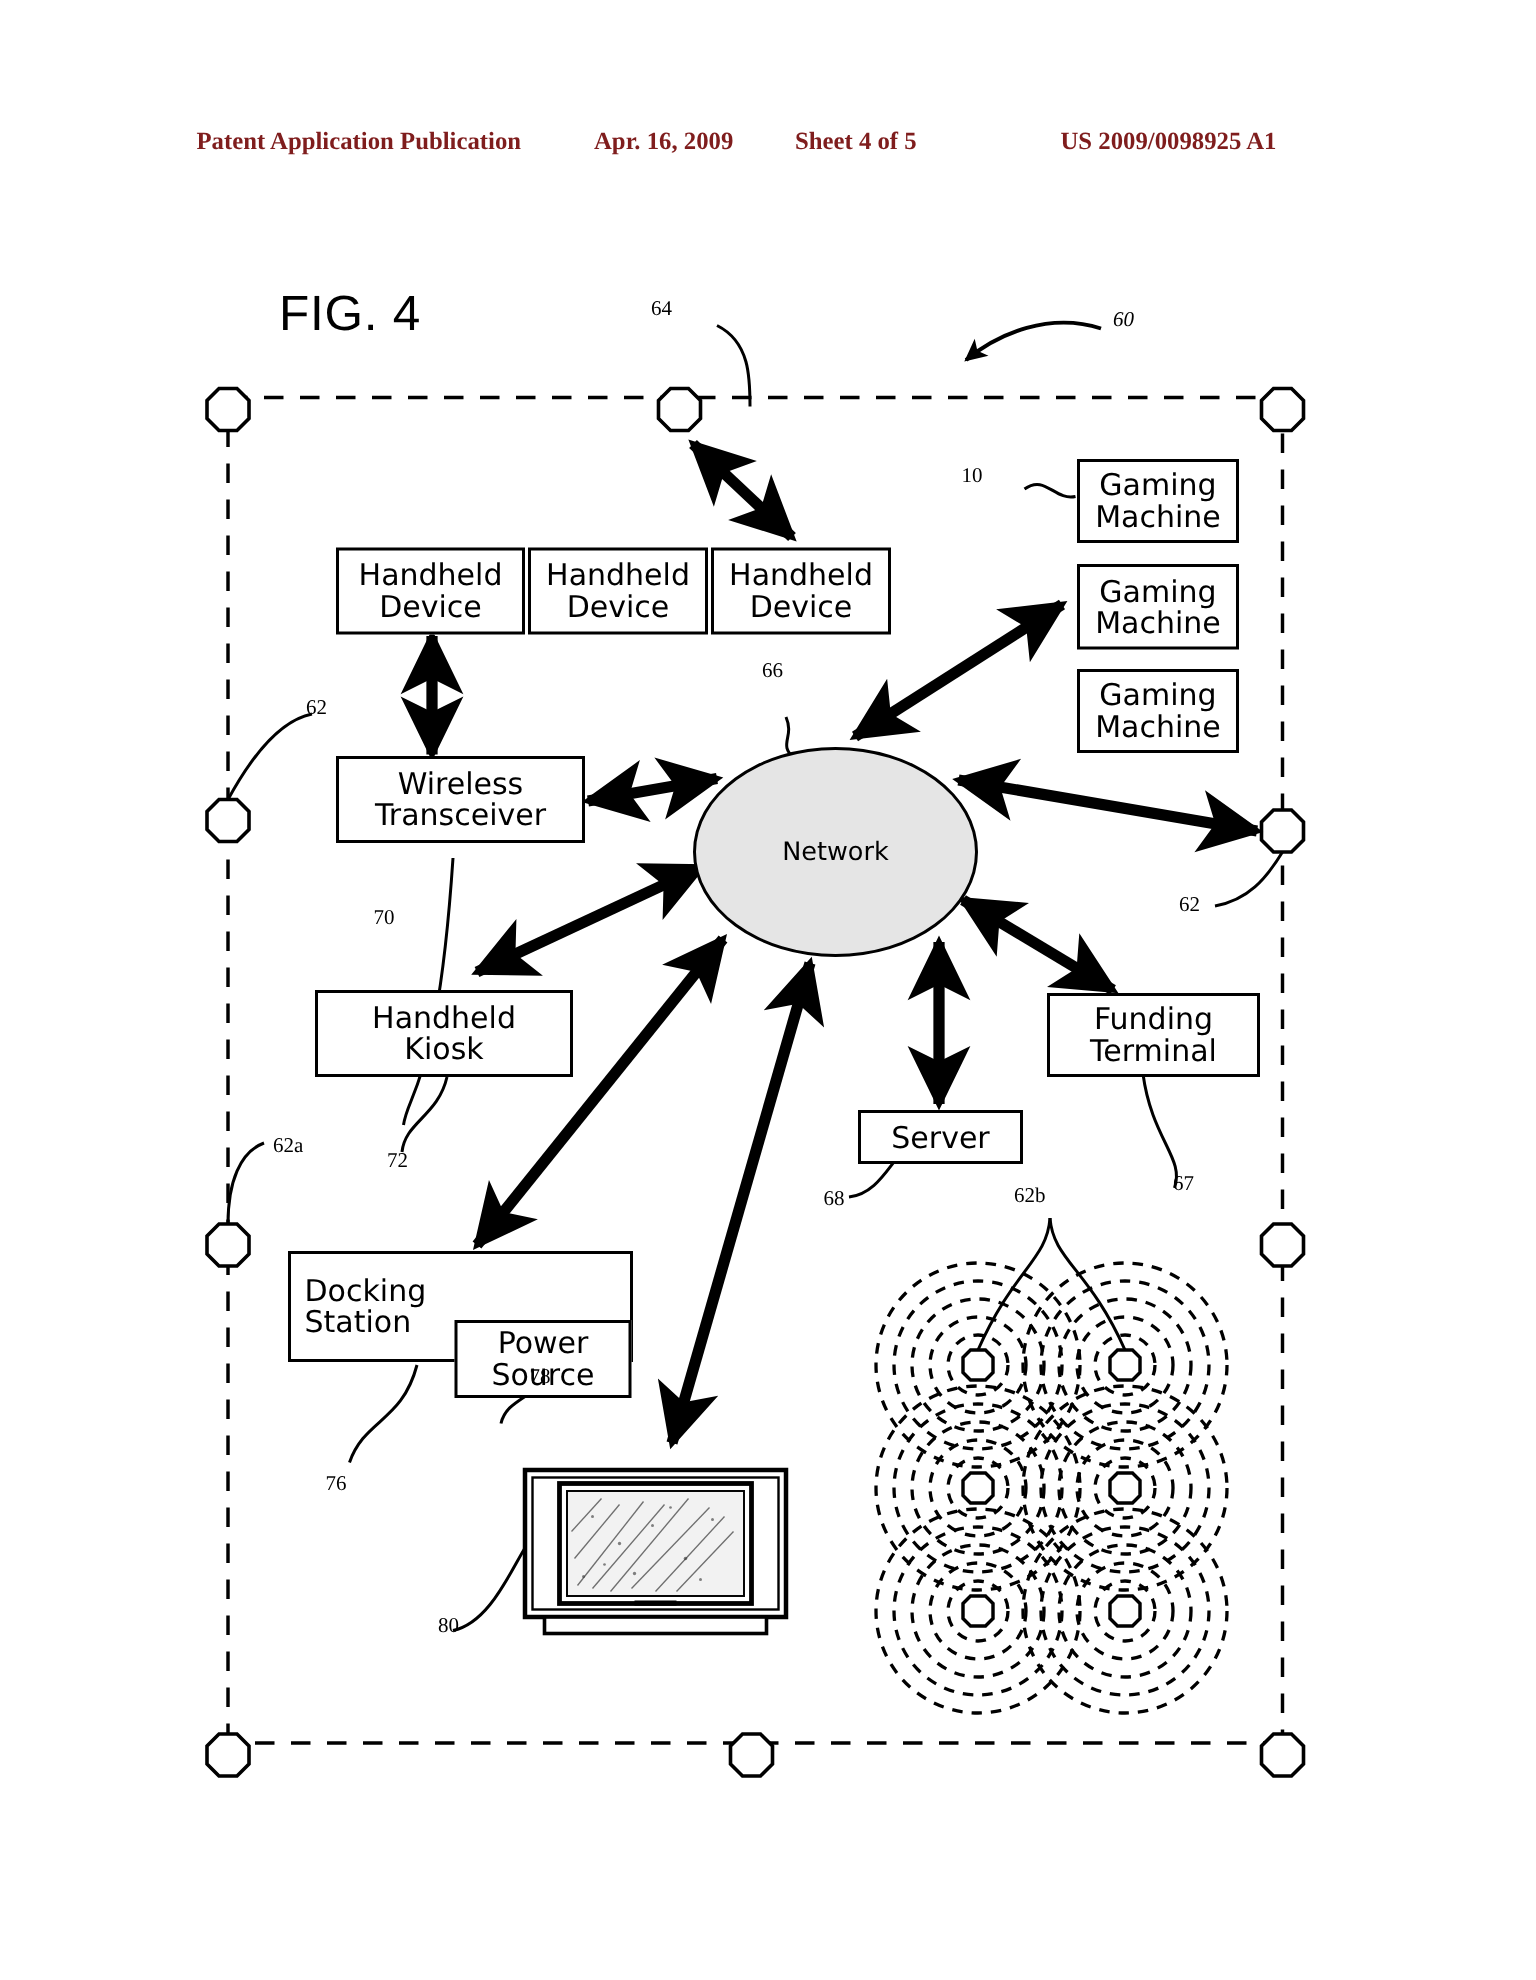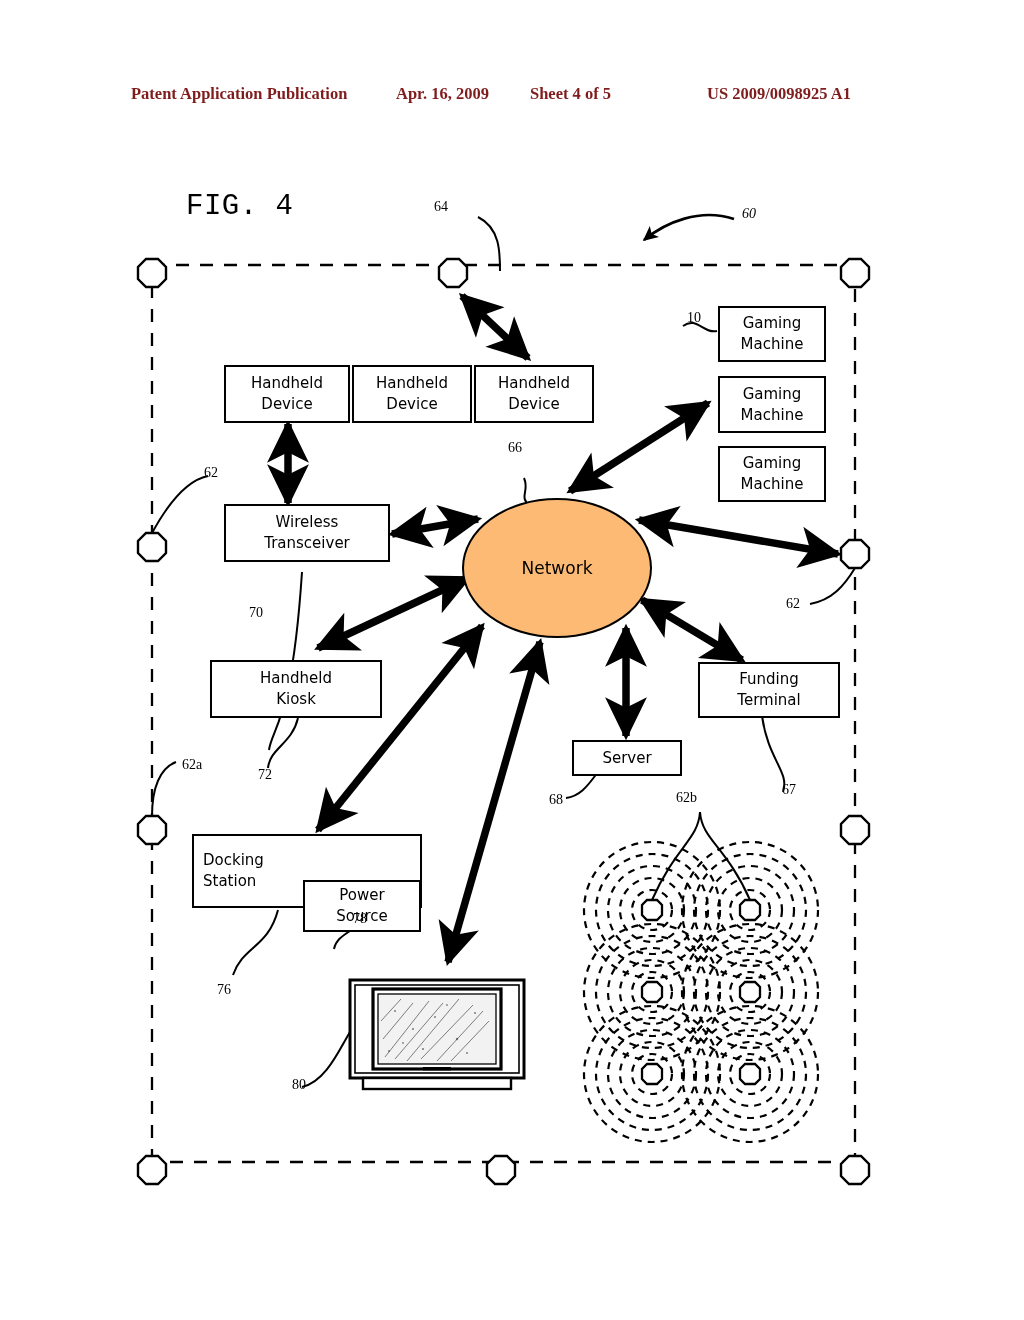--- a/index.html
+++ b/index.html
@@ -56,8 +56,8 @@
     position: absolute;
     left: 186px;
     top: 190px;
-    font-family: Liberation Mono, monospace;
-    font-size: 29px;
+    font-family: Liberation Sans, sans-serif;
+    font-size: 33px;
     letter-spacing: 0.5px;
     color: #000;
   }

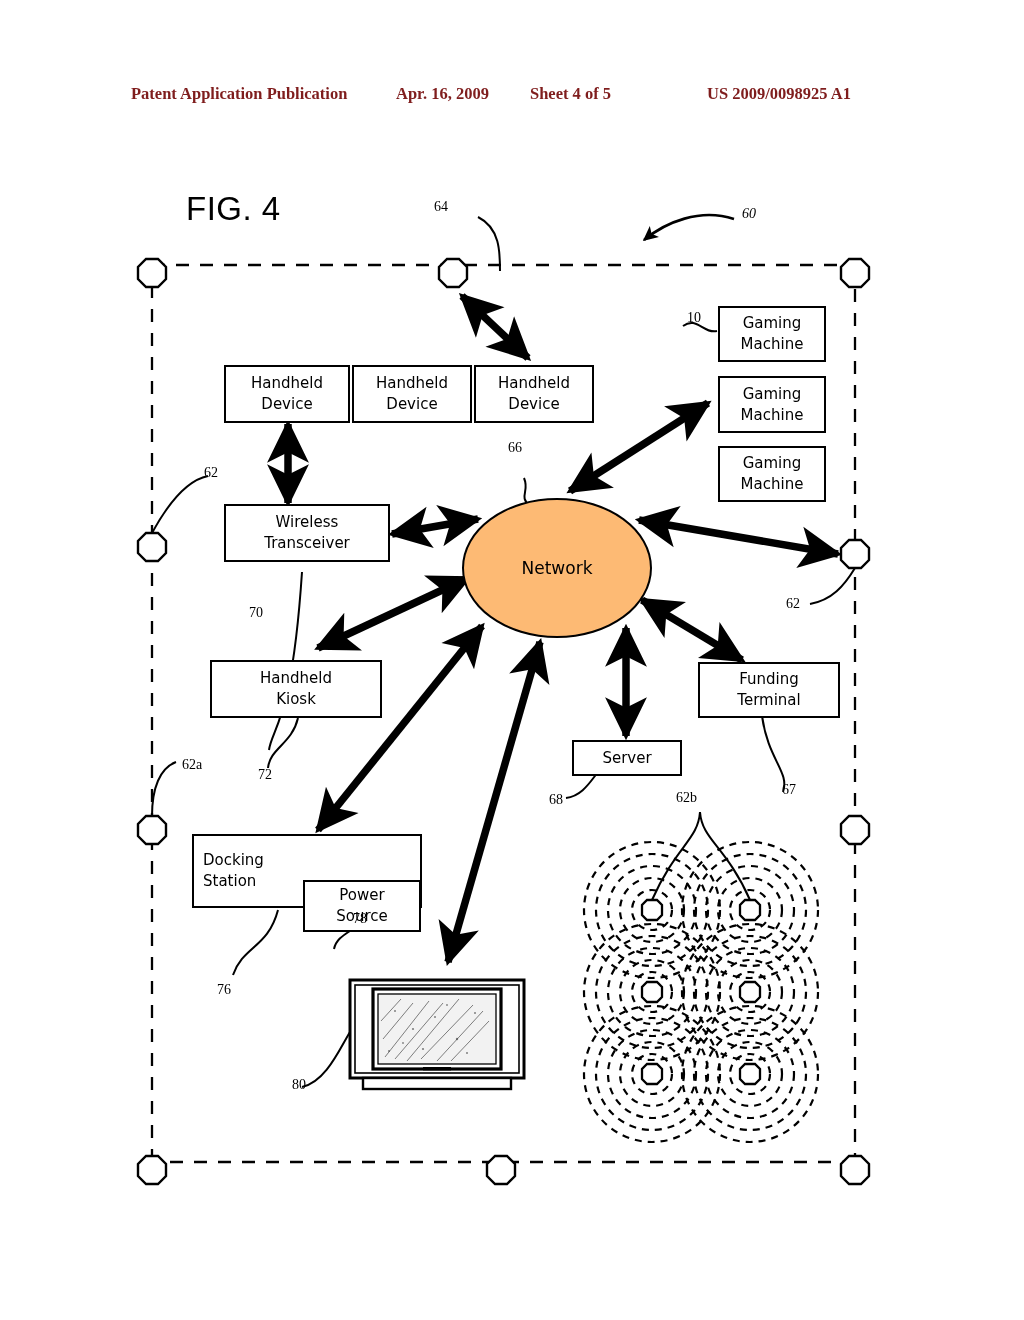--- a/index.html
+++ b/index.html
@@ -364,7 +364,7 @@
 
   <div class="ref-num" style="left:742px; top:206px;font-style:italic;">60</div>
   <div class="ref-num" style="left:434px; top:199px;">64</div>
-  <div class="ref-num" style="left:641px; top:310px;margin-left:46px;">10</div>
+  <div class="ref-num" style="left:641px; top:310px;">10</div>
   <div class="ref-num" style="left:508px; top:440px;">66</div>
   <div class="ref-num" style="left:204px; top:465px;">62</div>
   <div class="ref-num" style="left:786px; top:596px;">62</div>

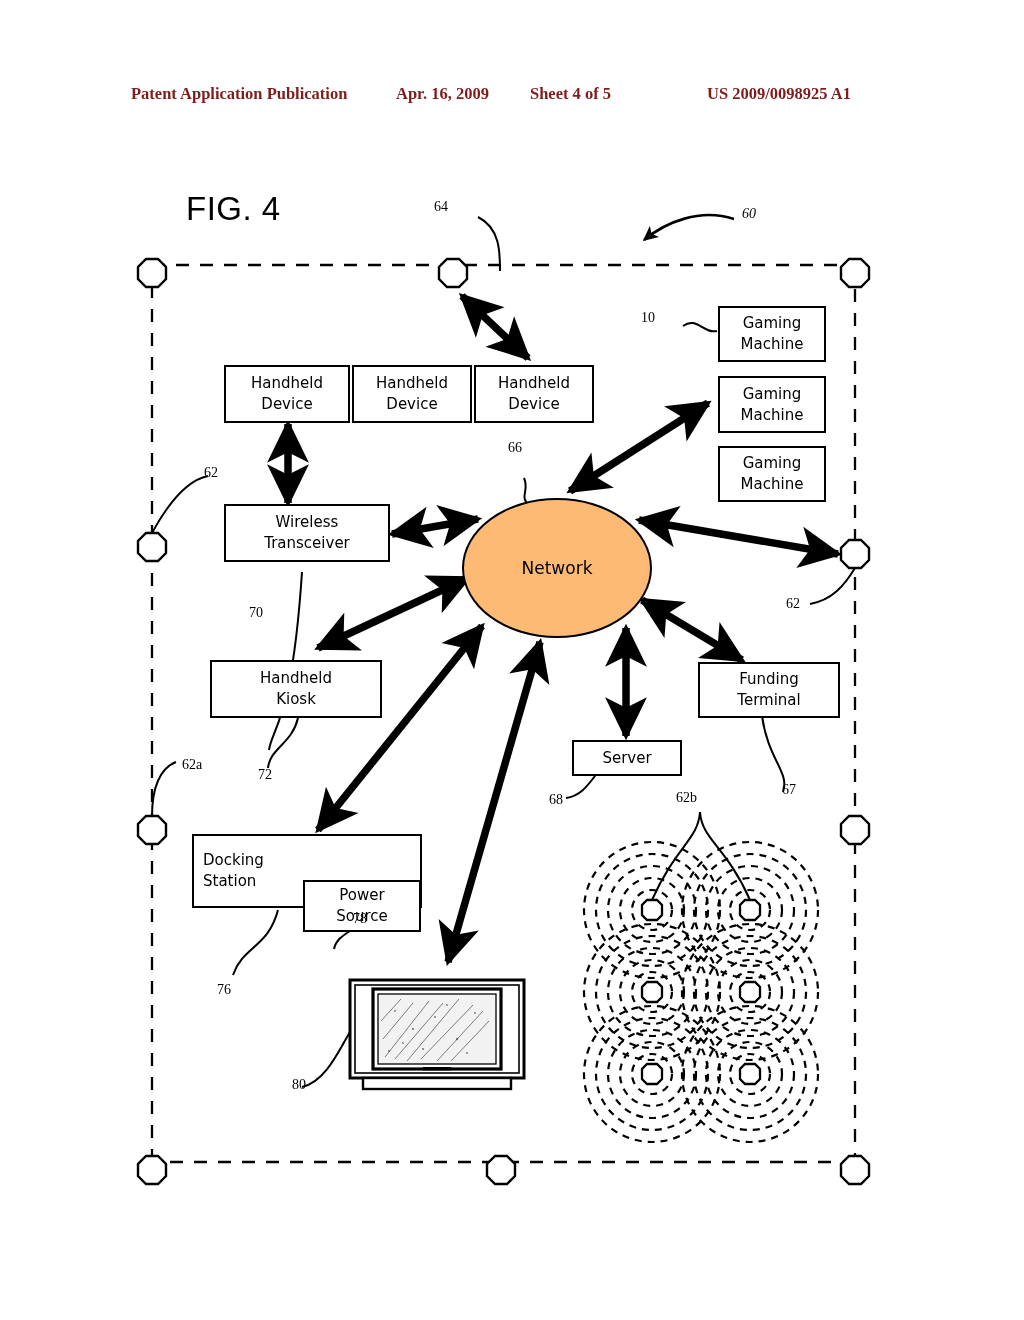--- a/index.html
+++ b/index.html
@@ -69,7 +69,7 @@
     border: 2px solid #000;
     background: #ffffff;
     font-family: "DejaVu Sans", sans-serif;
-    font-size: 15px;
+    font-size: 20px;
     line-height: 21px;
     text-align: center;
     color: #000;

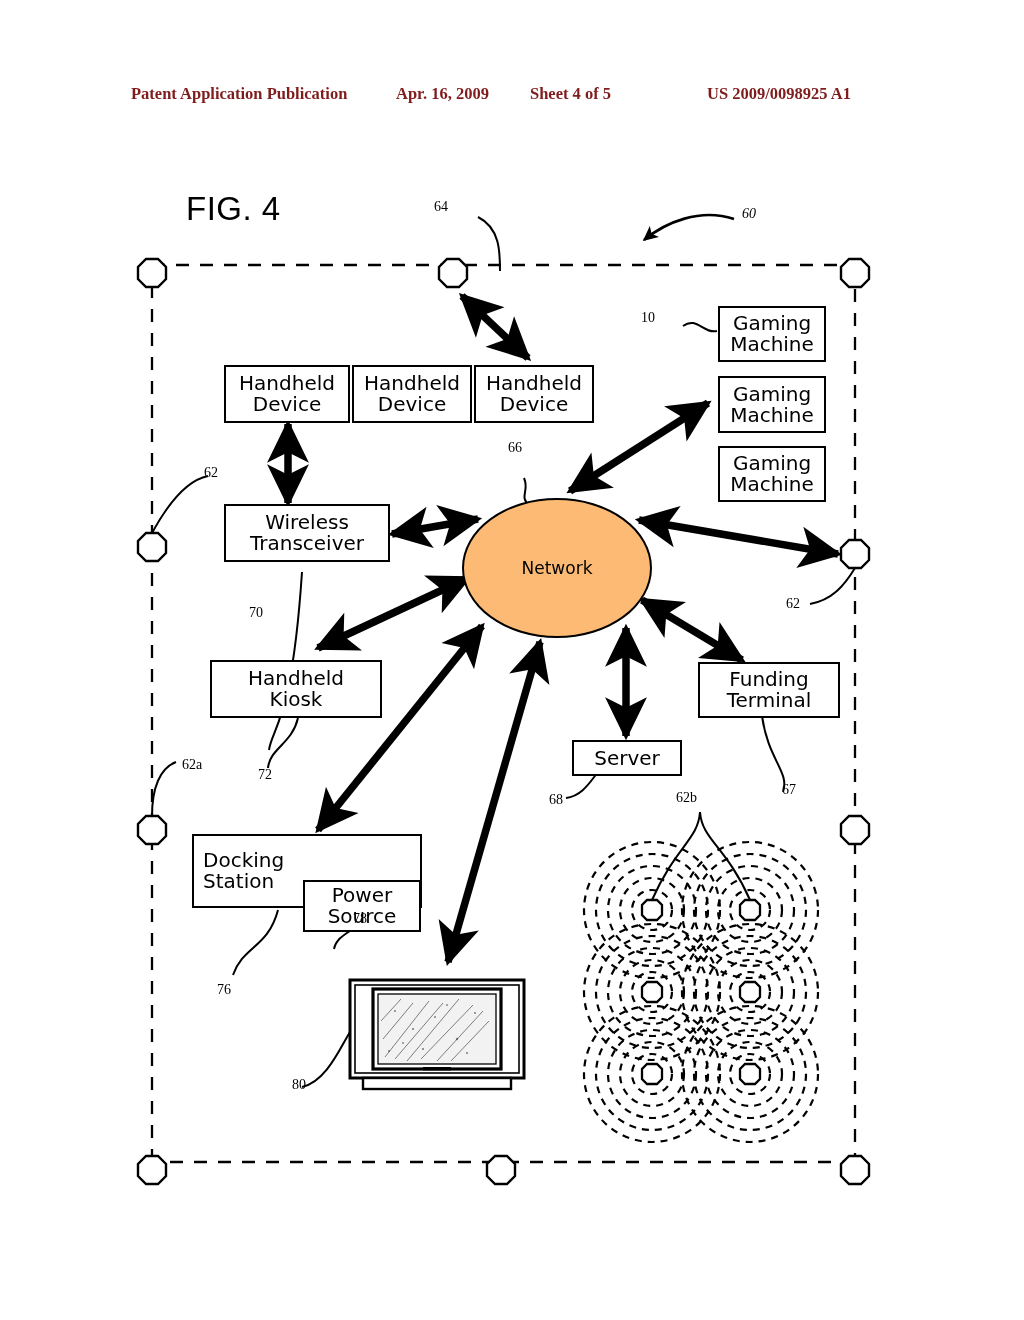--- a/index.html
+++ b/index.html
@@ -95,7 +95,7 @@
     height: 136px;
     border: 2px solid #000;
     border-radius: 50%;
-    background: #fdba74;
+    background: #e5e5e5;
     display: flex;
     align-items: center;
     justify-content: center;

